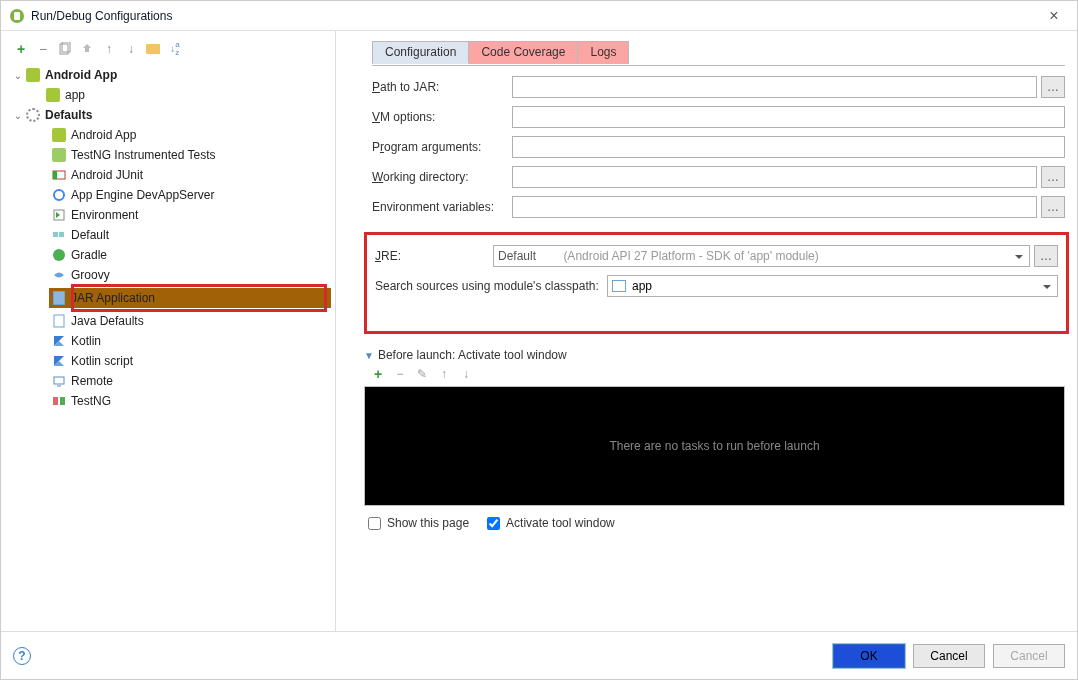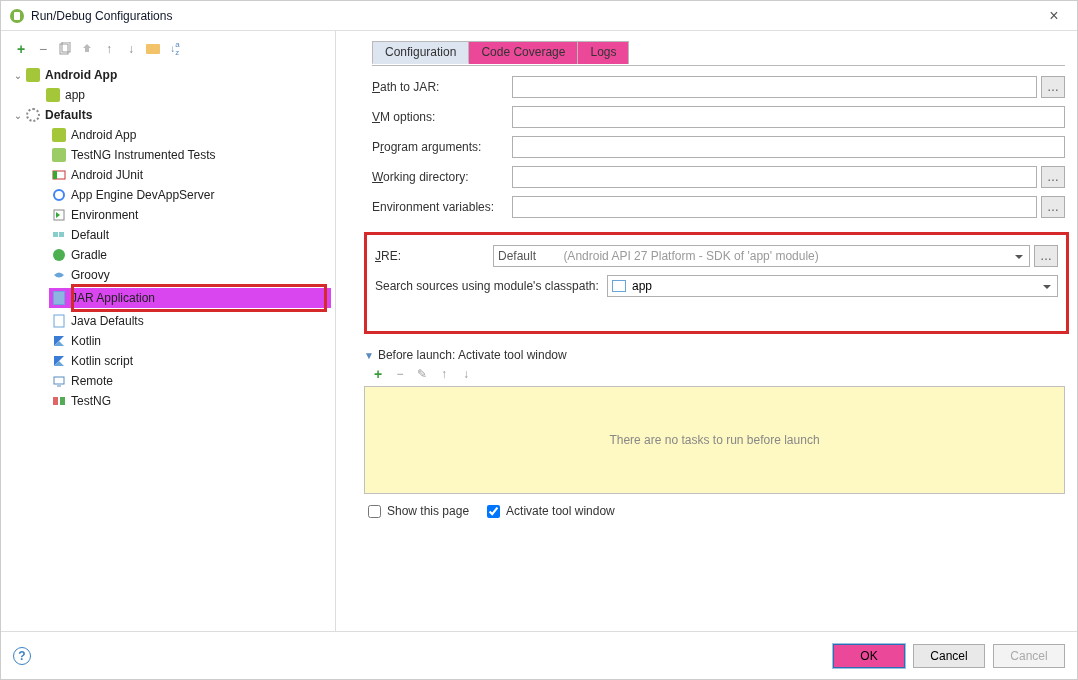--- a/index.html
+++ b/index.html
@@ -31,7 +31,7 @@
 
 .right-panel { flex:1; padding: 8px 0 0 0; display:flex; flex-direction:column; overflow:hidden;}
 .tabs { display:flex; margin:2px 0 2px 36px; }
-.tab { border:1px solid #b9b9b9; border-bottom:none; padding:3px 12px 4px 12px; margin-right:-1px; background:#ec4899; cursor:pointer; color:#333;}
+.tab { border:1px solid #b9b9b9; border-bottom:none; padding:3px 12px 4px 12px; margin-right:-1px; background:#fca5a5; cursor:pointer; color:#333;}
 .tab.active { background:#dce5f0; border-bottom:1px solid #dce5f0; position:relative; z-index:2;}
 .tab-strip-border { border-bottom:1px solid #b9b9b9; margin-top:-1px; margin-left:36px; margin-right:12px;}
 .form-area { padding: 10px 12px 4px 36px; }

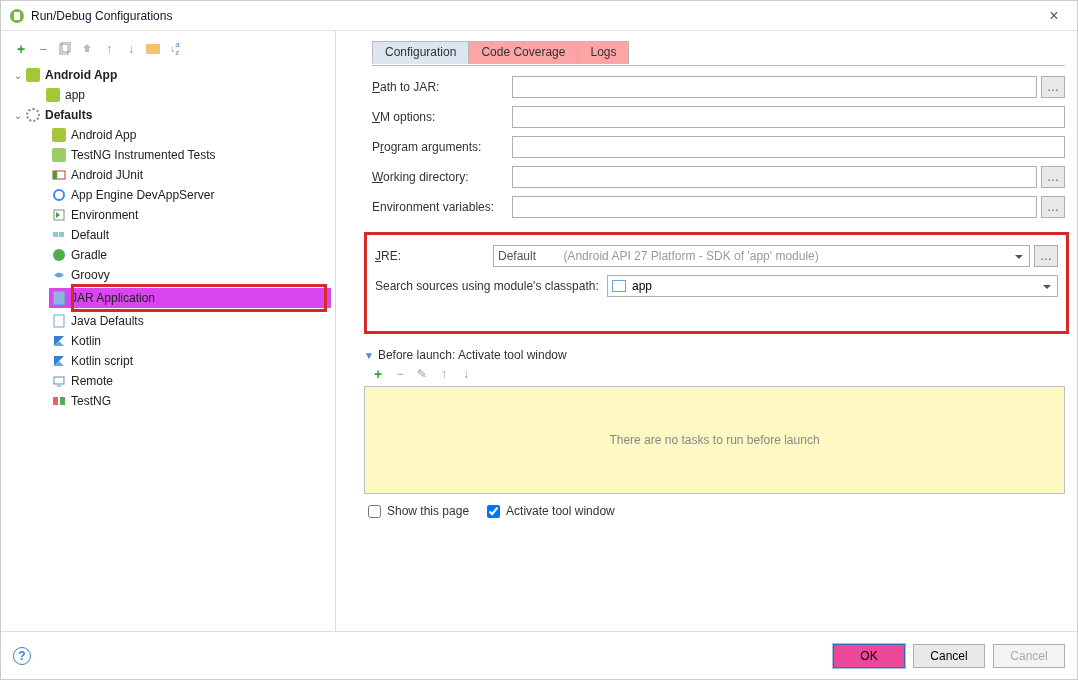--- a/index.html
+++ b/index.html
@@ -22,7 +22,7 @@
 .tree-row .node-icon { width:16px; height:16px; margin-right:4px; display:inline-flex; align-items:center; justify-content:center;}
 .tree-row .lbl { color:#222; }
 .tree-row.bold .lbl { font-weight:bold; }
-.tree-row.selected { background:#d946ef; }
+.tree-row.selected { background:#a16207; }
 .tree-row.selected::before, .tree-row.selected::after { content:''; position:absolute; top:-3px; bottom:-3px; width:3px; background:none;}
 .indent1 { margin-left: 20px; }
 .indent2 { margin-left: 40px; }

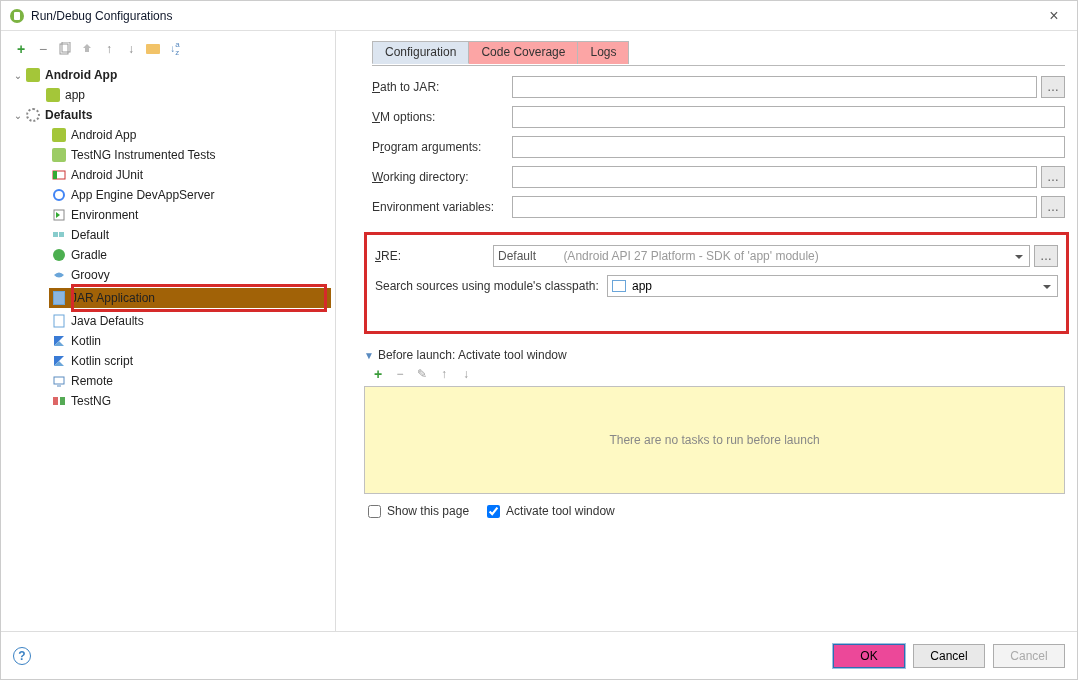--- a/index.html
+++ b/index.html
@@ -59,7 +59,7 @@
 .bl-toolbar { display:flex; gap:6px; margin:4px 0 4px 6px;}
 .bl-toolbar .tb-btn { width:16px; height:16px; color:#999; display:flex; align-items:center; justify-content:center; cursor:pointer;}
 .bl-toolbar .tb-btn.add { color:#3a9c3a; font-weight:bold; font-size:14px;}
-.task-list { height:108px; border:1px solid #c0c0c0; margin:2px 4px 0 0; display:flex; align-items:center; justify-content:center; color:#888; background:#fef9c3;}
+.task-list { height:120px; border:1px solid #c0c0c0; margin:2px 4px 0 0; display:flex; align-items:center; justify-content:center; color:#888; background:#000000;}
 
 .checks { margin:10px 0 0 4px; display:flex; gap:18px; align-items:center; color:#333;}
 .checks label { display:flex; align-items:center; gap:6px; cursor:pointer;}

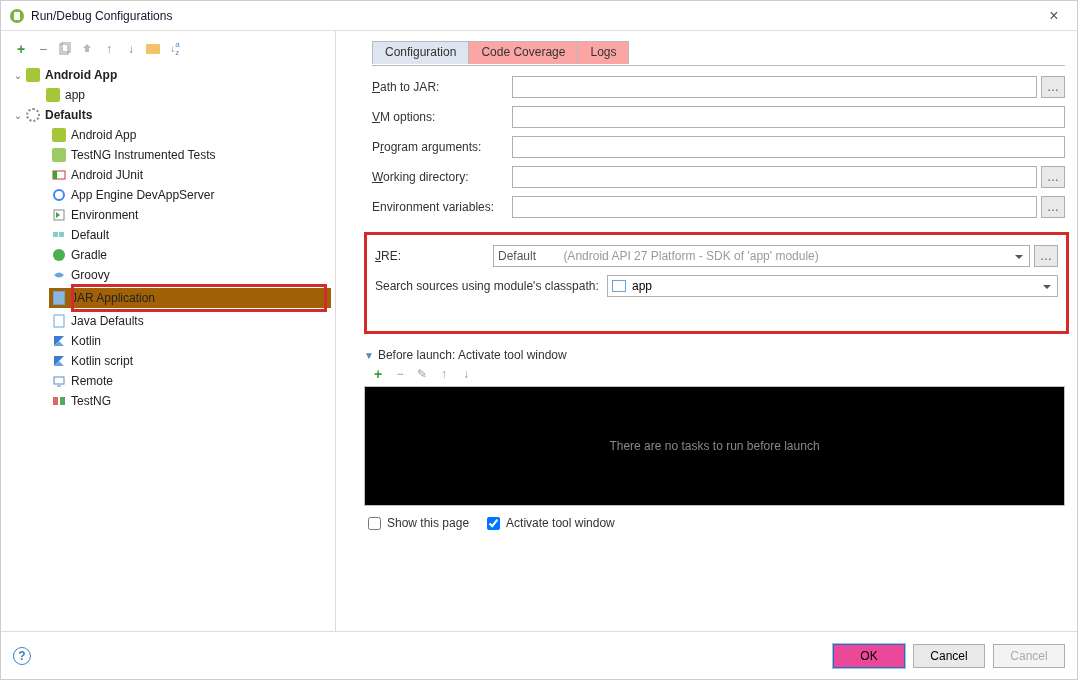--- a/index.html
+++ b/index.html
@@ -69,7 +69,7 @@
 .help-icon { width:18px; height:18px; border-radius:50%; border:1.5px solid #3b82c4; color:#3b82c4; display:flex; align-items:center; justify-content:center; font-weight:bold; cursor:pointer;}
 .bottom-bar .btns { margin-left:auto; display:flex; gap:8px;}
 .btn { min-width:72px; height:24px; border:1px solid #adadad; background:#e9e9e9; cursor:pointer; padding:0 10px;}
-.btn.primary { border:1px solid #2a6fb5; outline:1px solid #9cc0e0; background:#ec4899;}
+.btn.primary { border:1px solid #2a6fb5; outline:1px solid #9cc0e0; background:#1d4ed8;}
 .btn.disabled { color:#aaa; background:#f3f3f3; cursor:default;}
 
 

